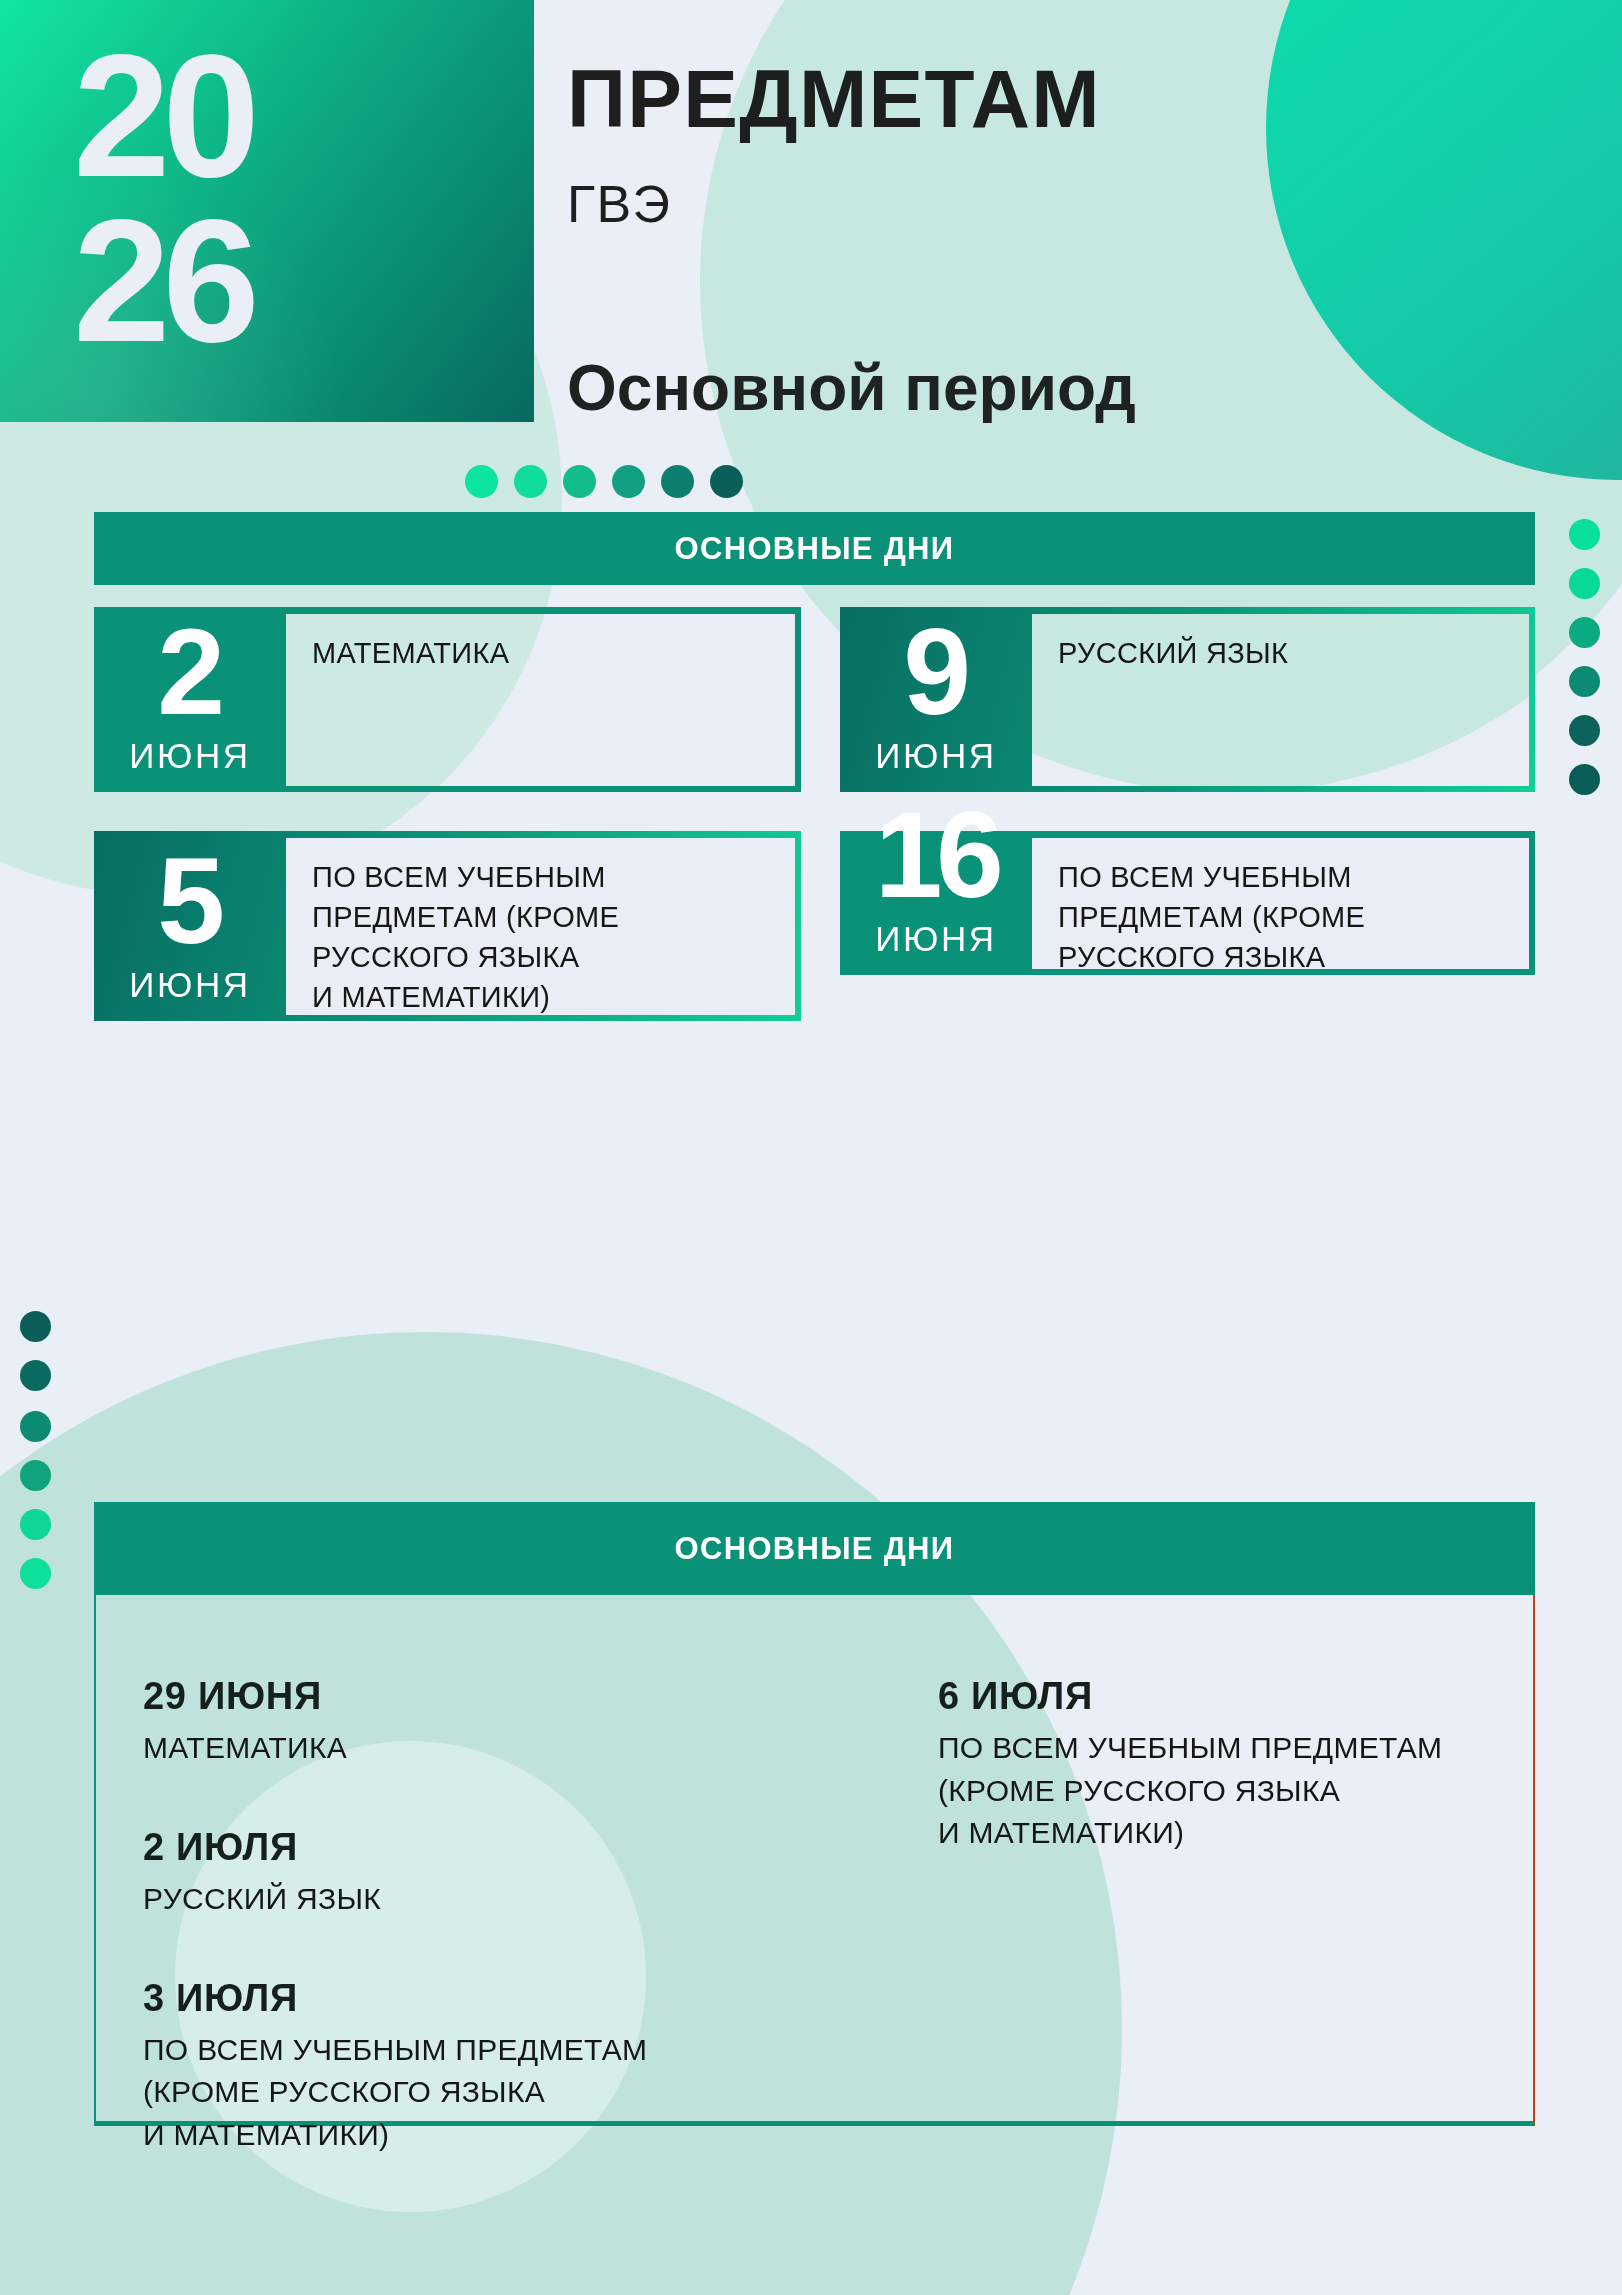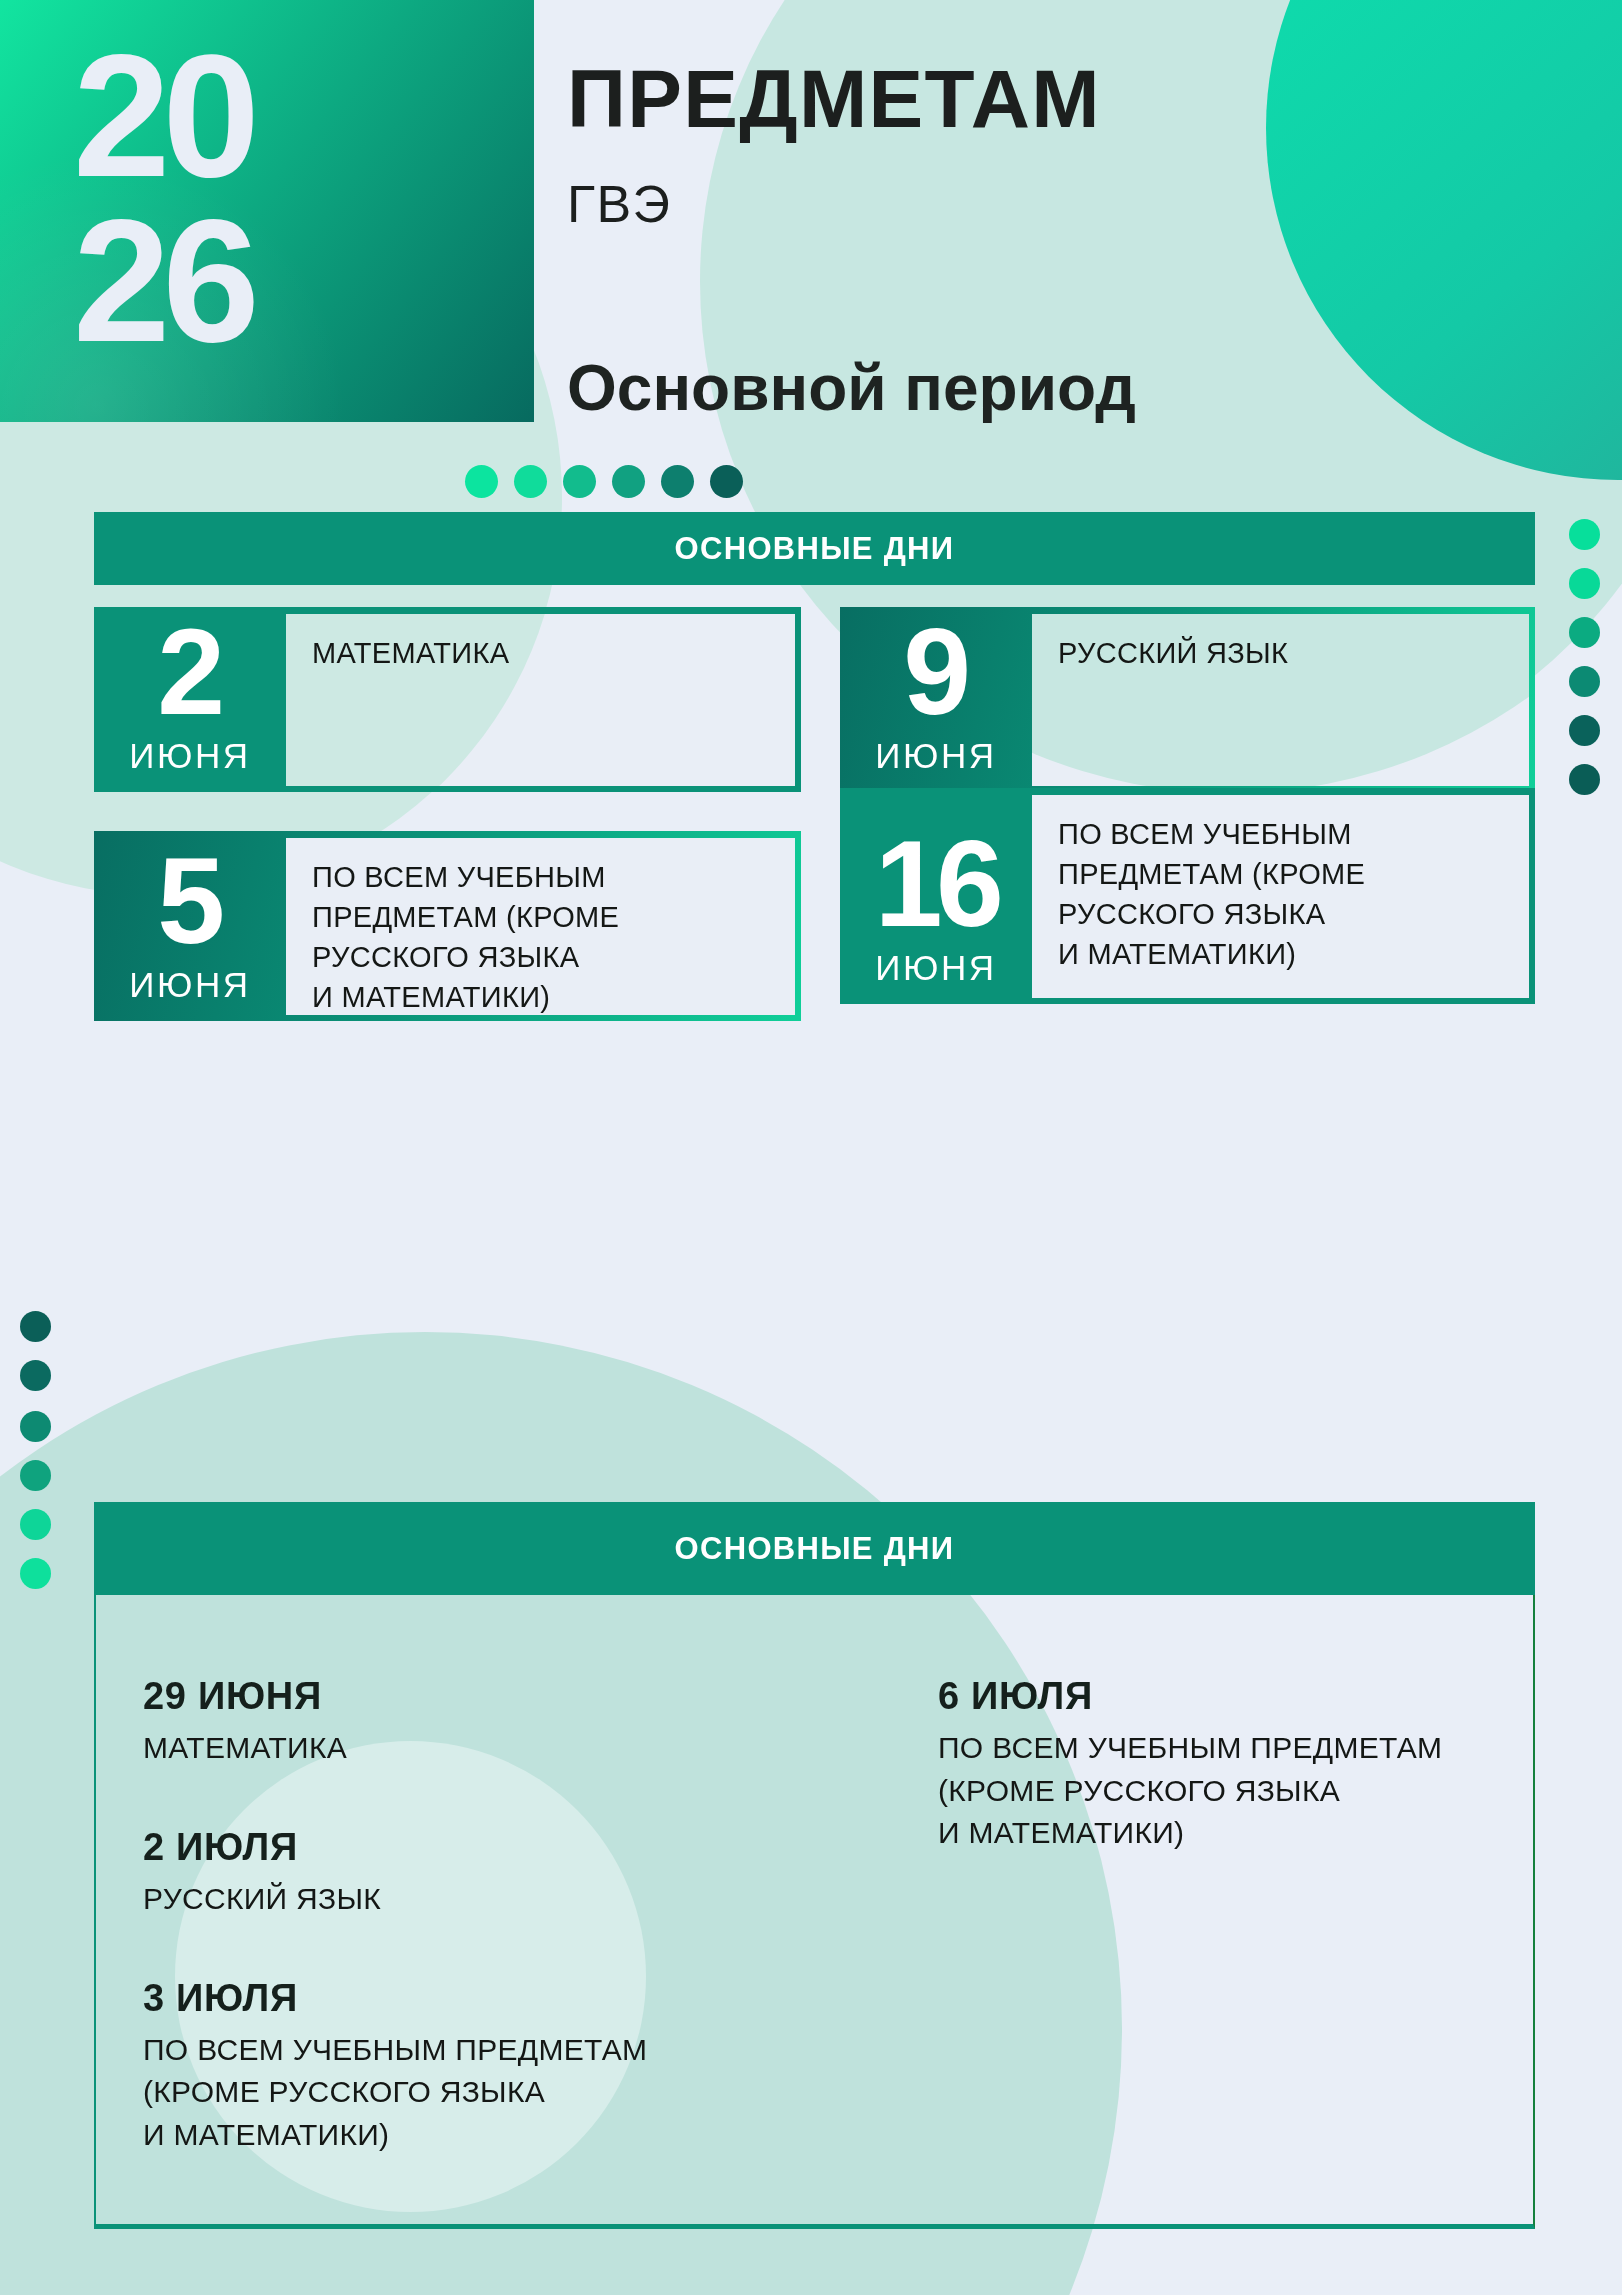--- a/index.html
+++ b/index.html
@@ -178,7 +178,7 @@
     </div>
   </div>
 
-  <div class="card card-solid" style="left:840px; top:788px; width:695px; height:216px;">
+  <div class="card card-solid" style="left:840px; top:831px; width:695px; height:144px;">
     <div class="card-left">
       <div class="day" style="letter-spacing:-6.5px;">16</div>
       <div class="month">ИЮНЯ</div>

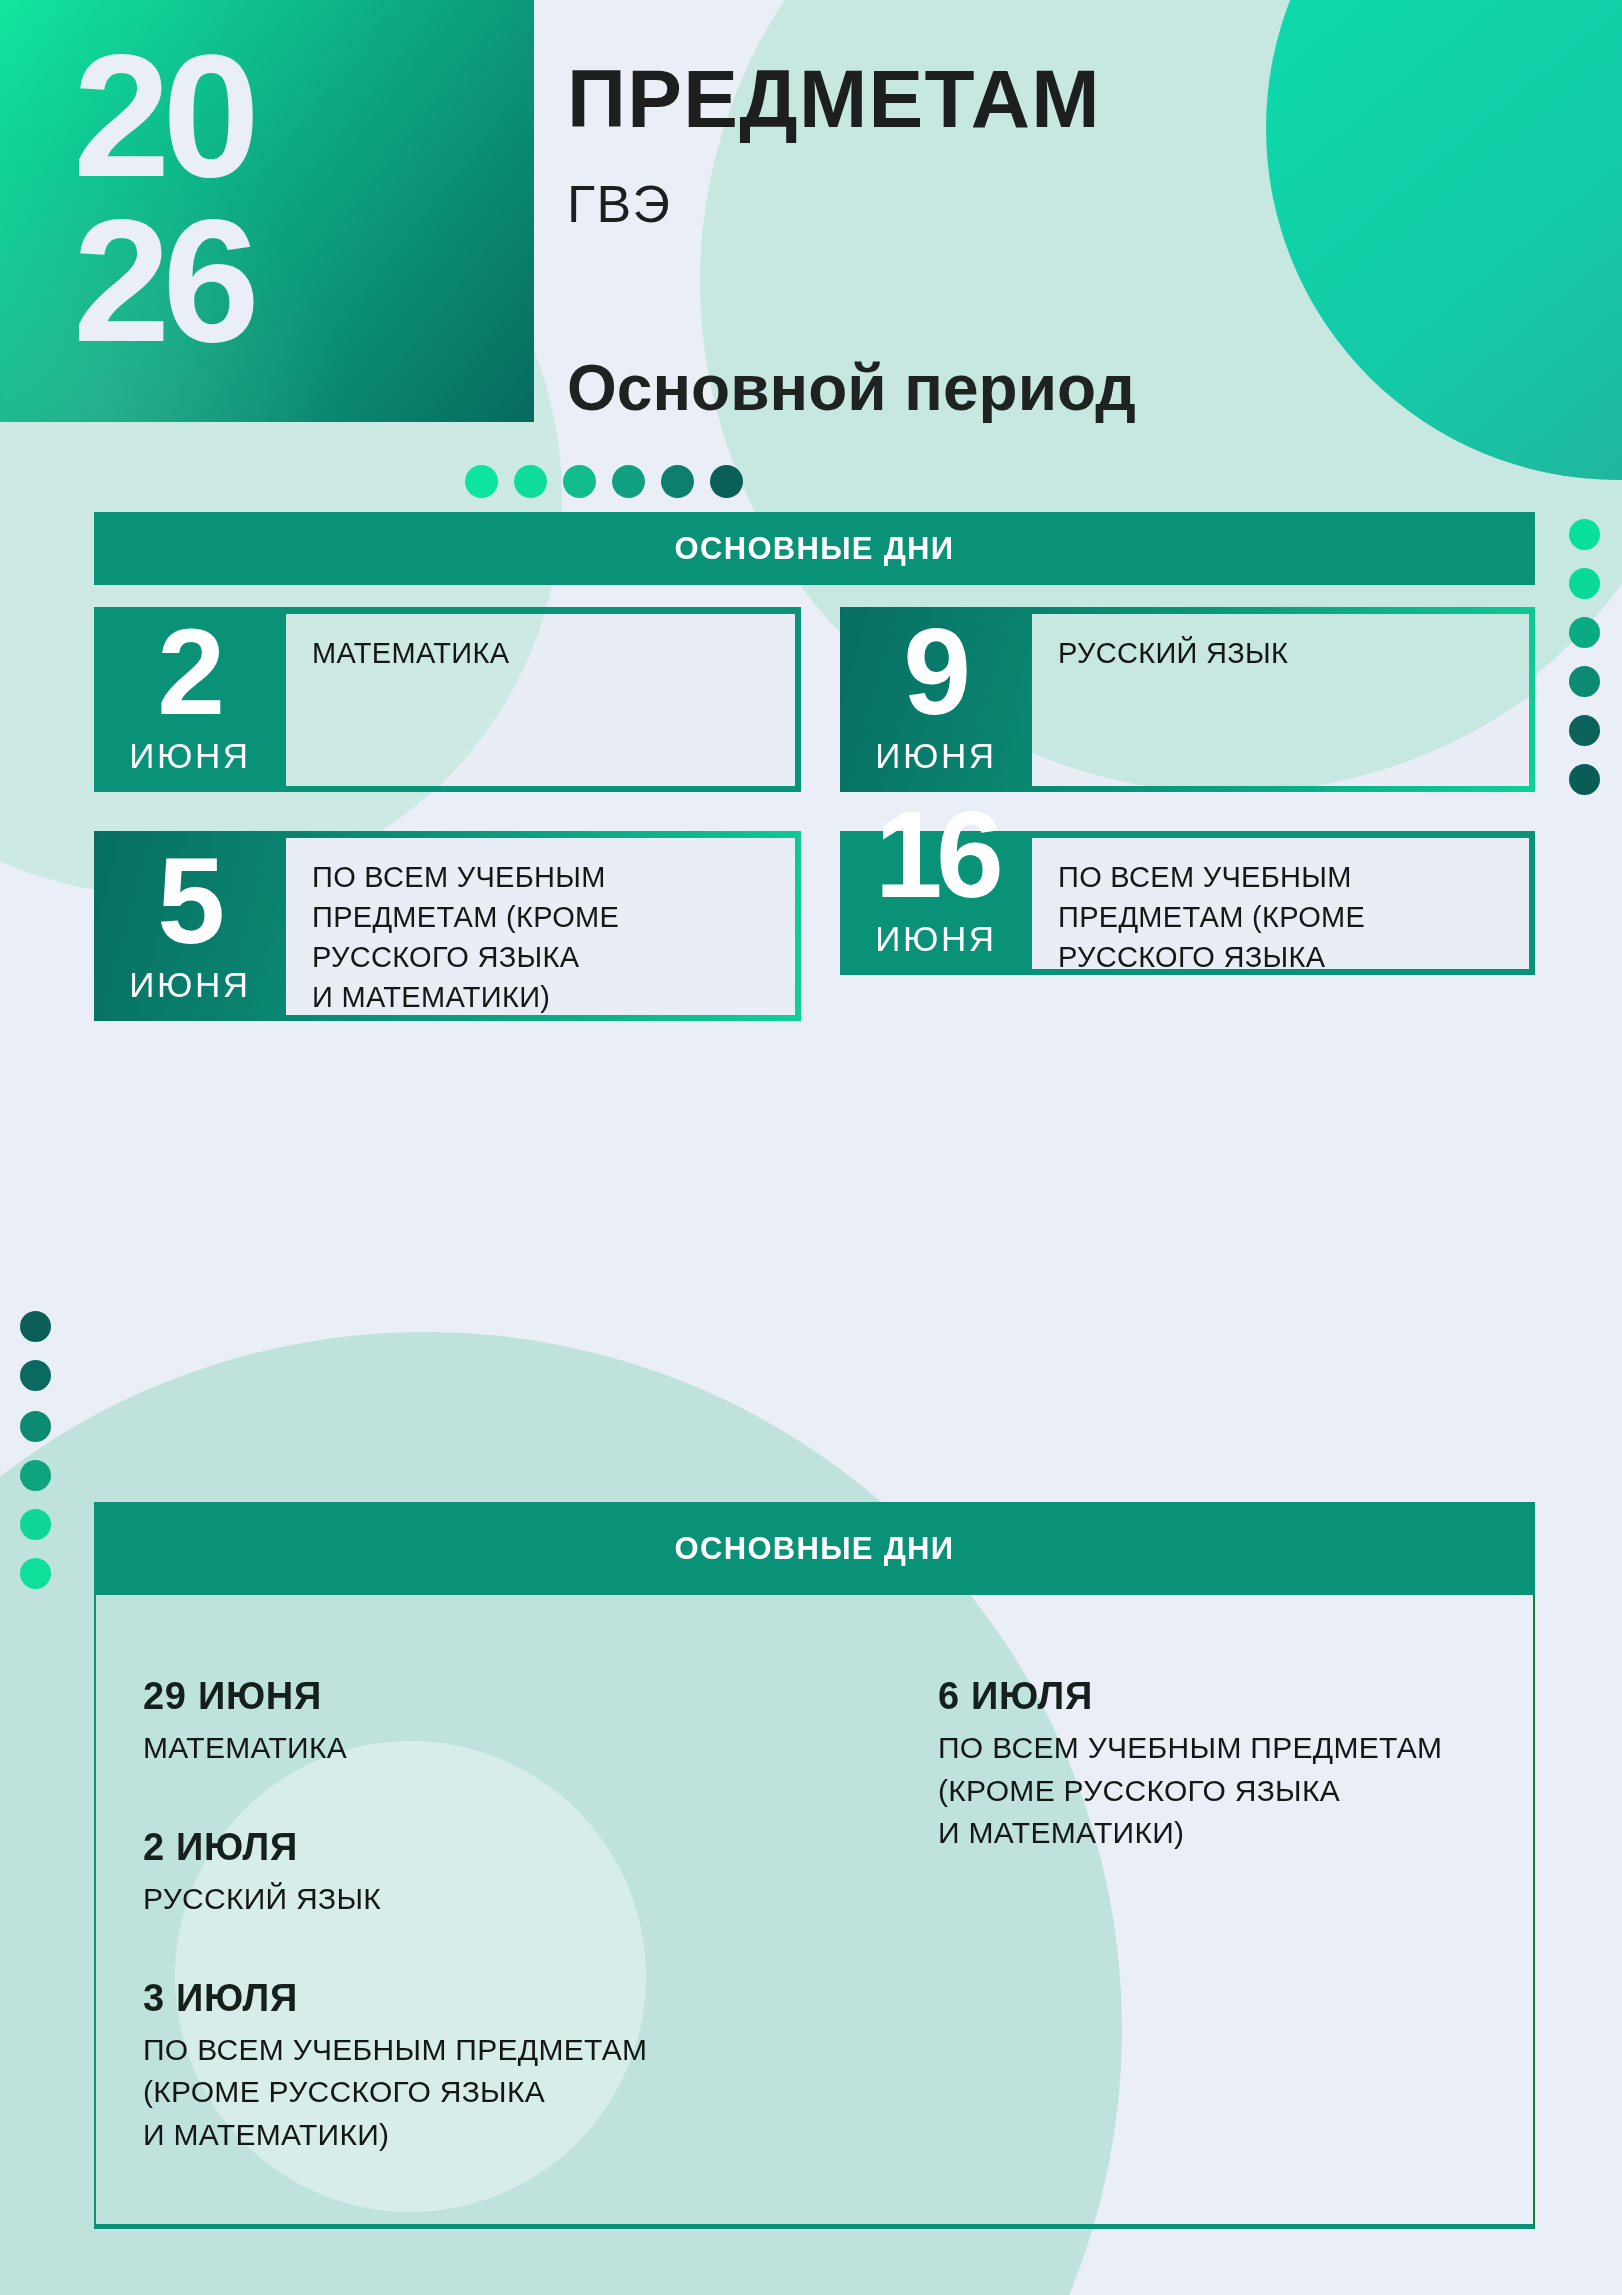--- a/index.html
+++ b/index.html
@@ -84,8 +84,8 @@
 
   
   .reserve-box{
-    position:absolute; left:94px; top:1595px; width:1441px; height:634px;
-    border-left:2px solid #0A9278; border-right:2px solid #15803d;
+    position:absolute; left:94px; top:1595px; width:1441px; height:531px;
+    border-left:2px solid #0A9278; border-right:2px solid #c2410c;
     border-bottom:5.2px solid #0A9278; box-sizing:border-box; z-index:1;
   }
   .r-col{position:absolute; top:80px;}

